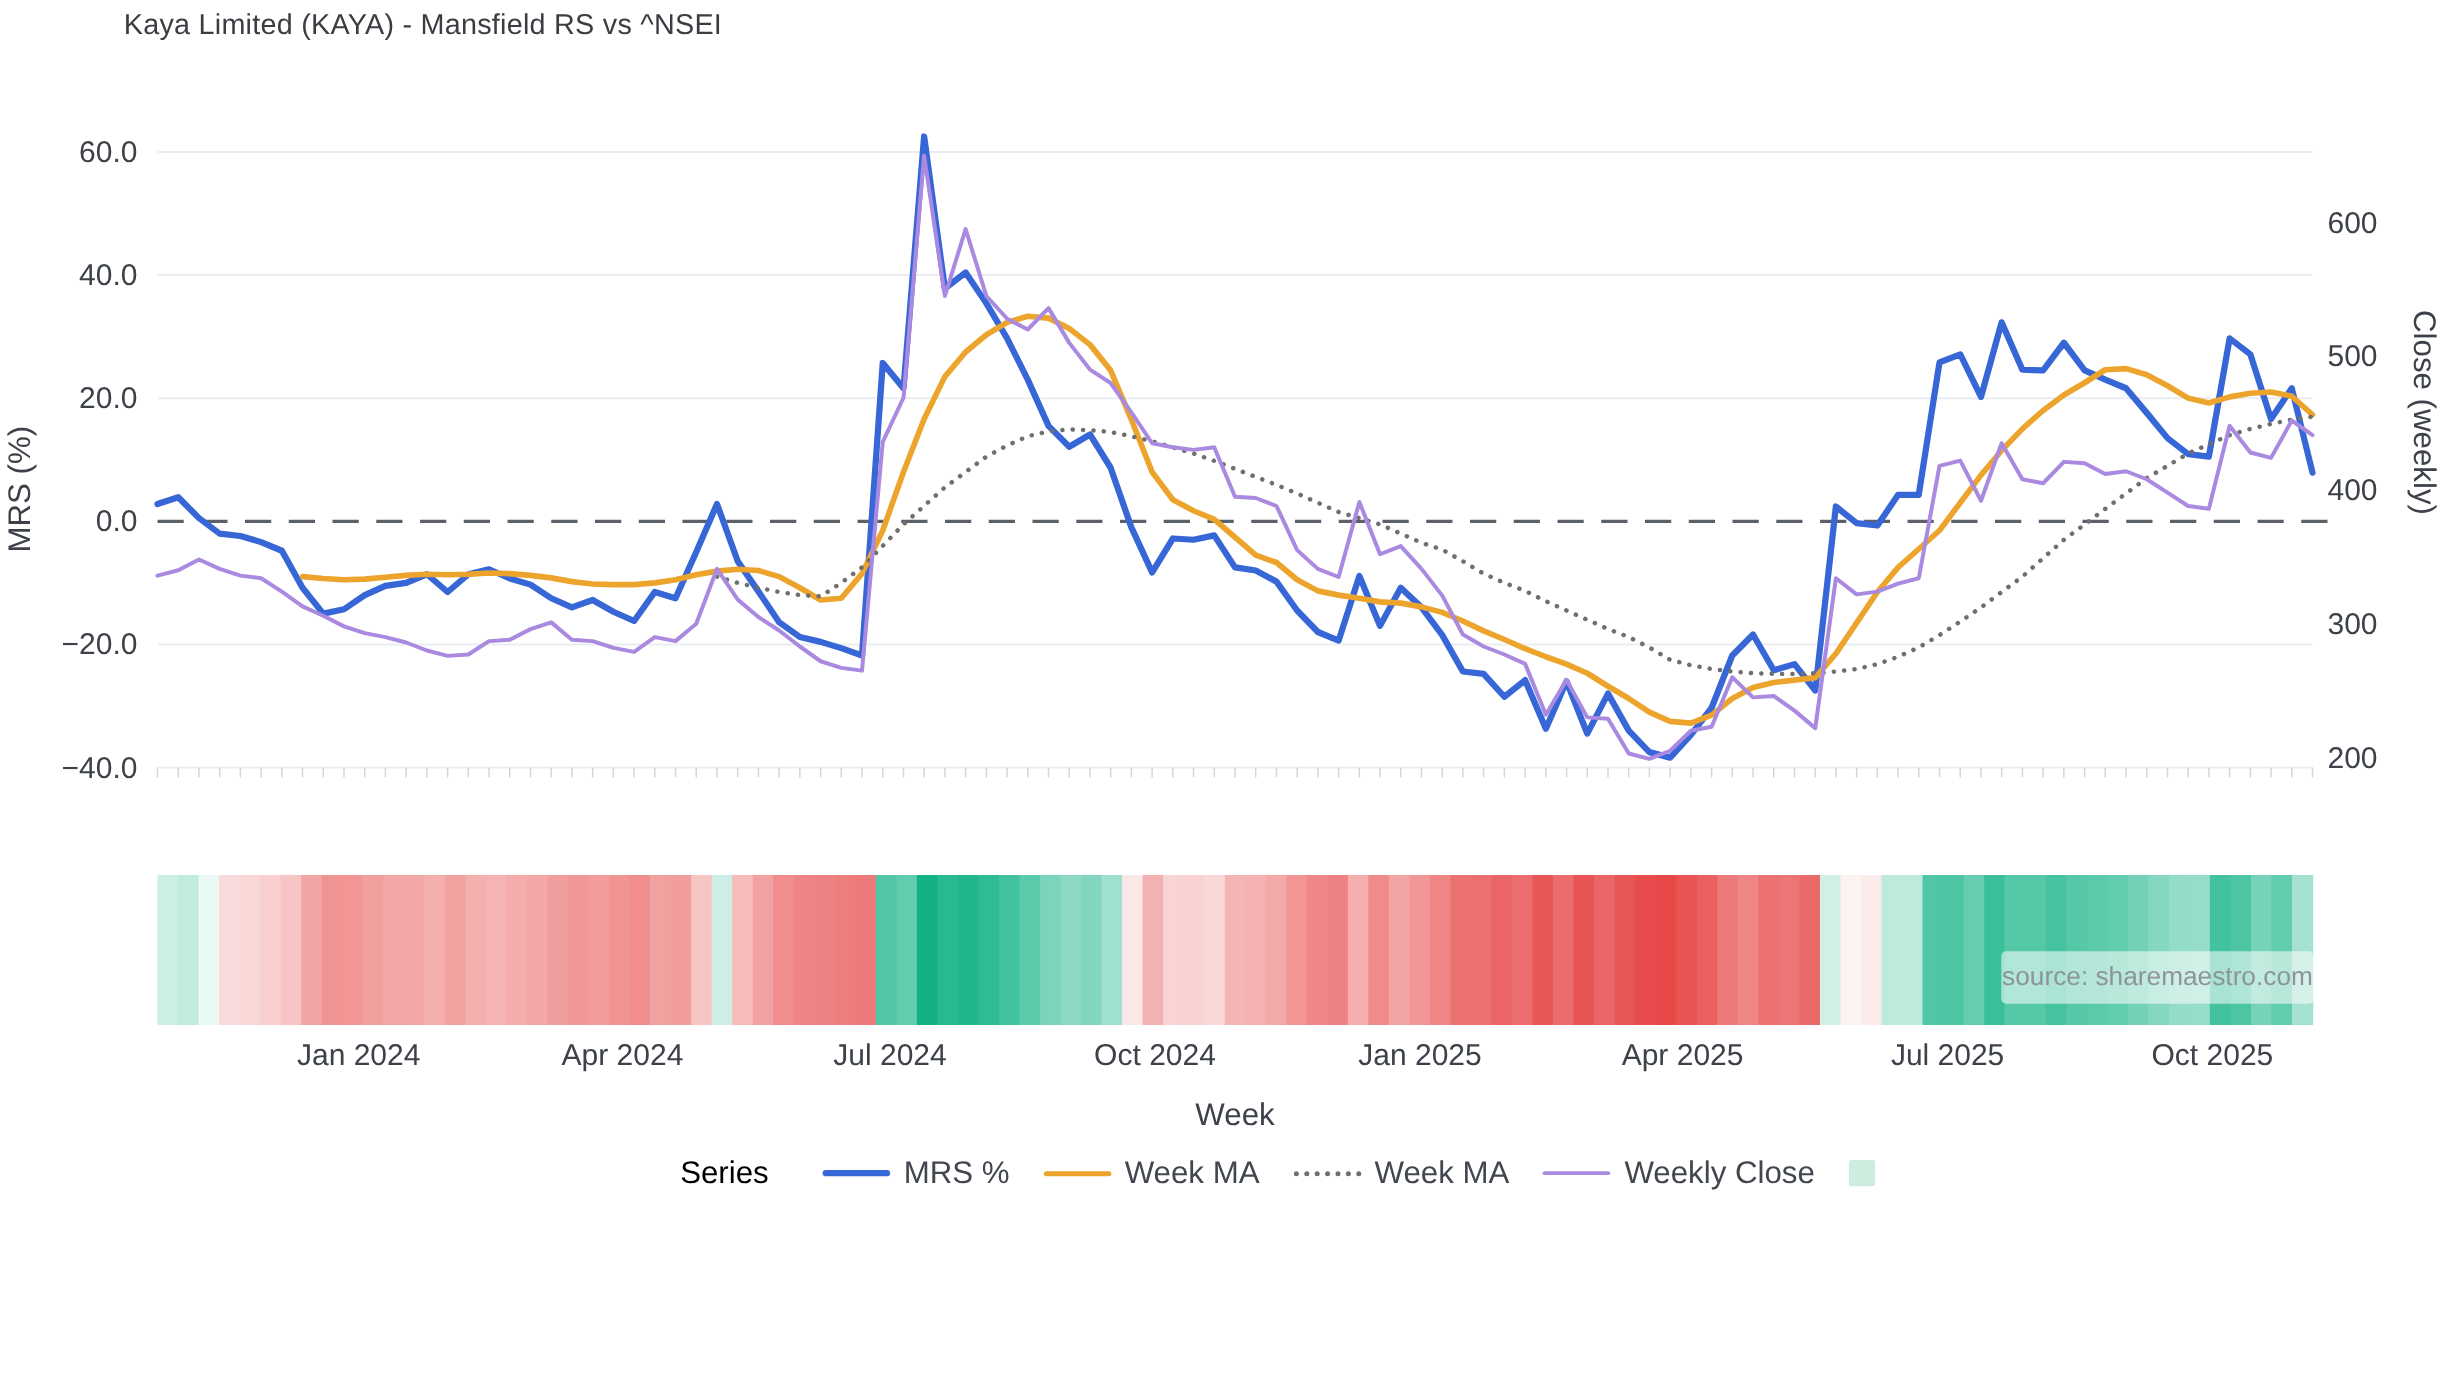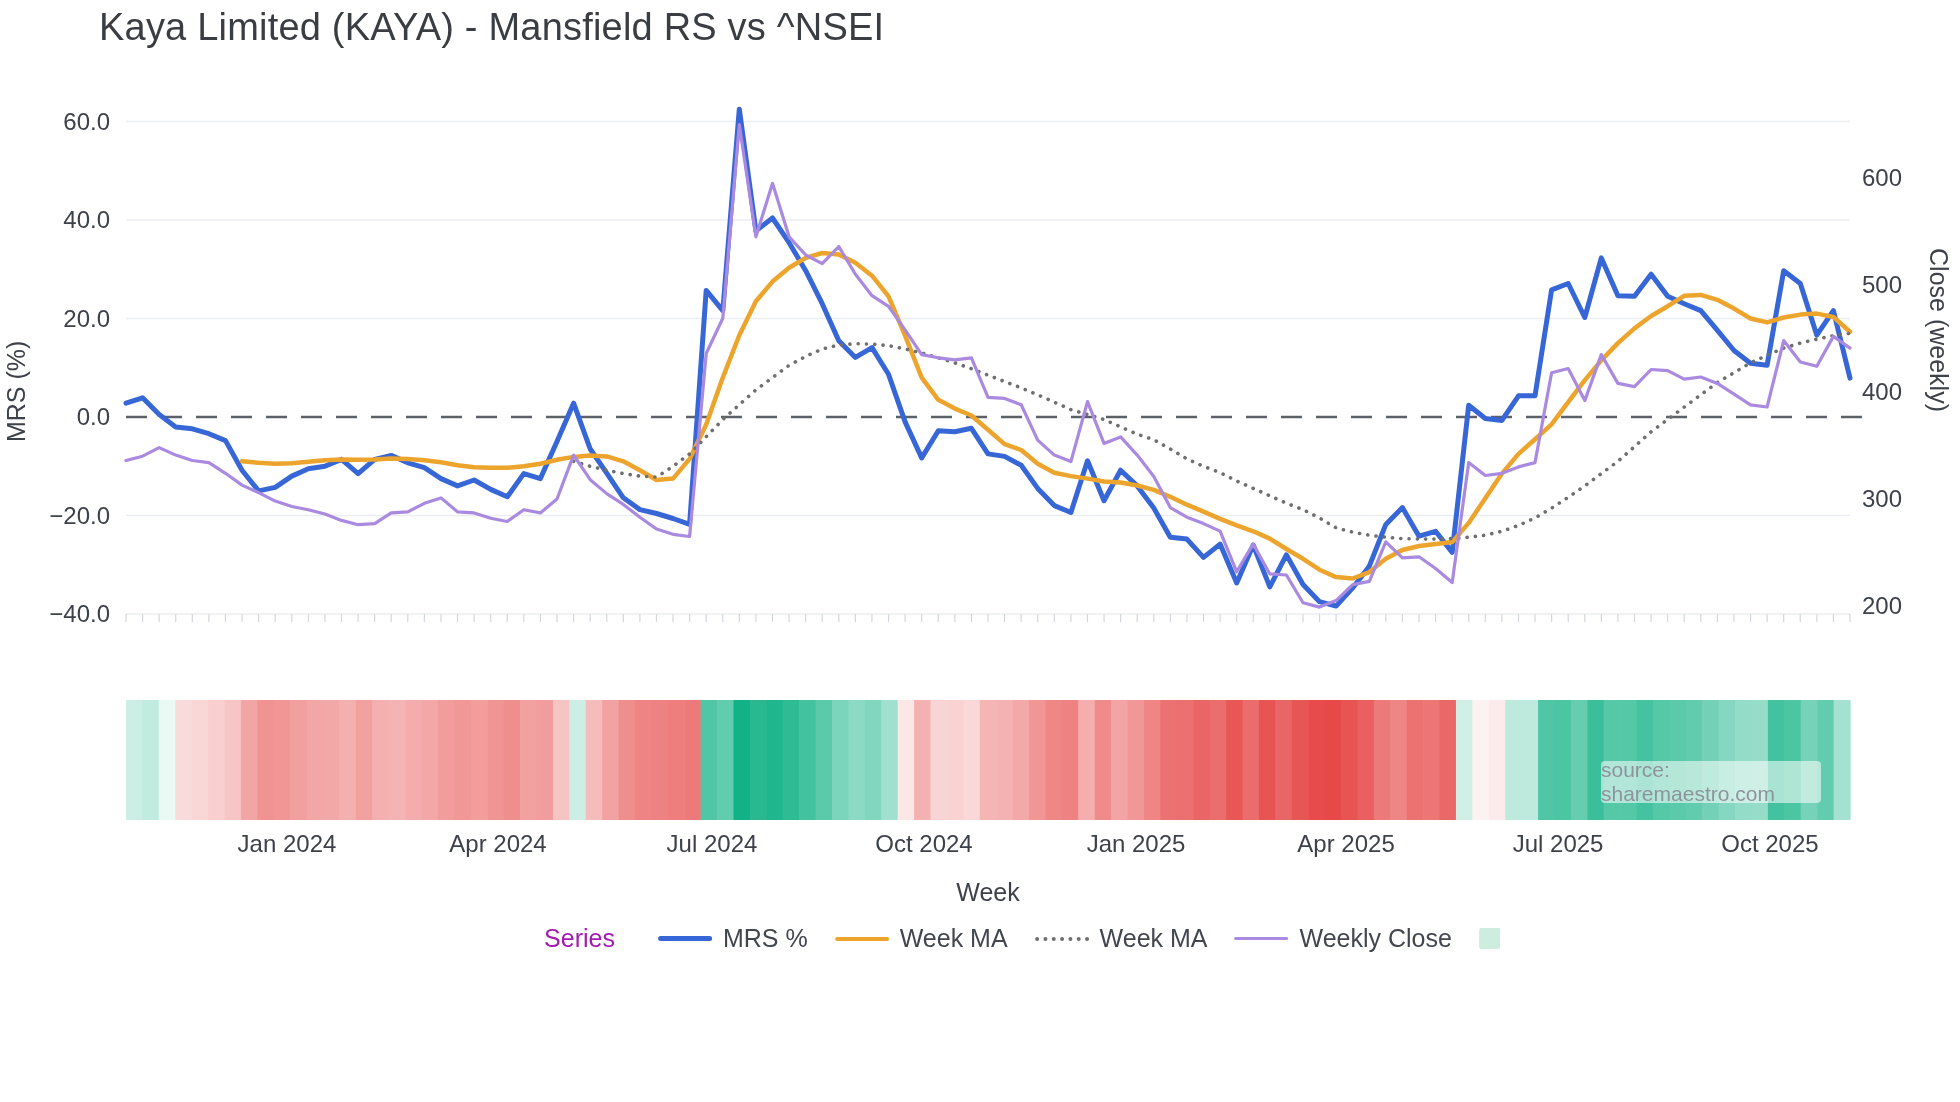--- a/index.html
+++ b/index.html
@@ -6,7 +6,7 @@
   body{width:1960px;height:1102px;overflow:hidden;position:relative;
        font-family:"Liberation Sans", sans-serif;color:#3d4149;}
   .stage{position:absolute;inset:0;}
-  .chart-title{position:absolute;left:99px;top:6px;font-size:38px;color:#3a3d42;letter-spacing:.2px;}
+  .chart-title{position:absolute;left:99px;top:6px;font-size:23px;color:#3a3d42;letter-spacing:.2px;}
   .y-title-left{position:absolute;left:2px;top:290px;transform:translateY(-50%) ;
       writing-mode:vertical-rl;rotate:180deg;font-size:25px;color:#3d4149;}
   .y-title-right{position:absolute;left:1924px;top:330px;transform:translateY(-50%);

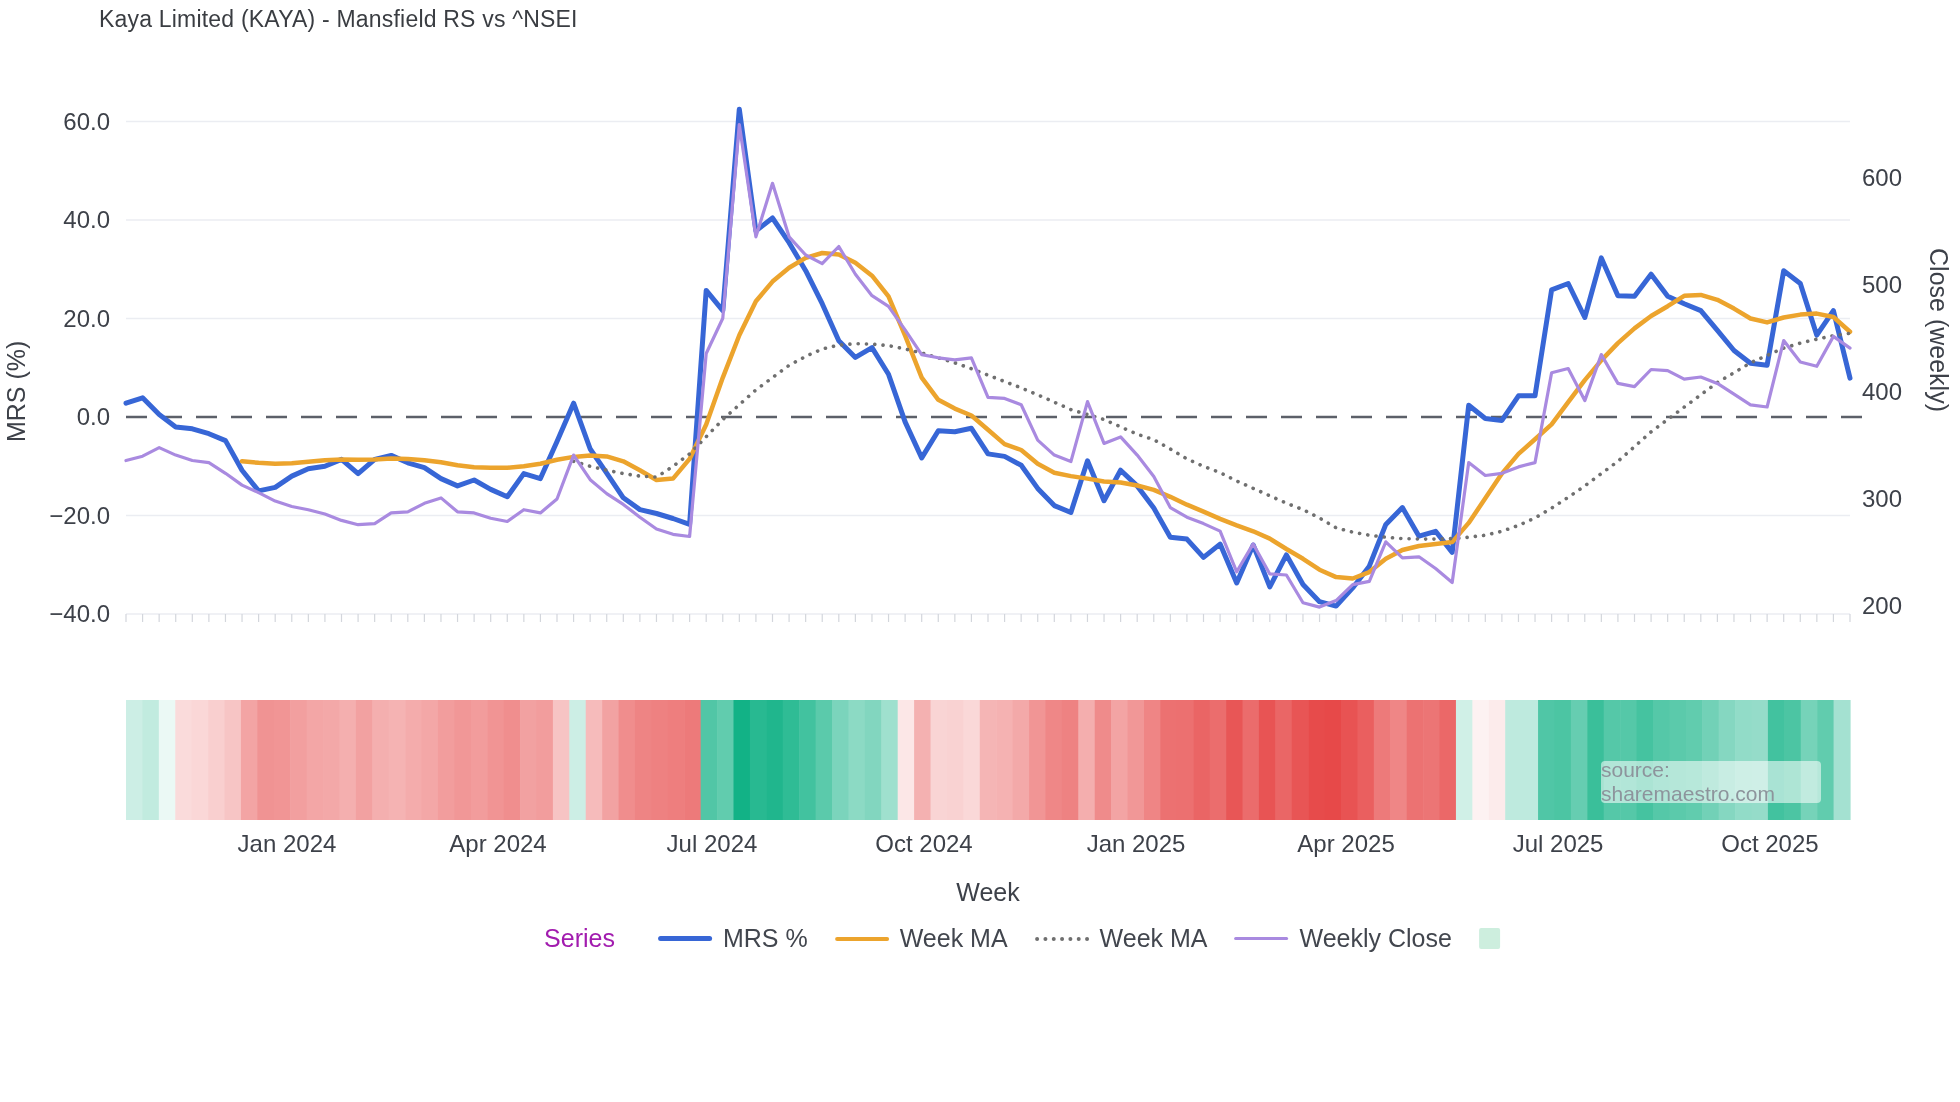--- a/index.html
+++ b/index.html
@@ -12,7 +12,7 @@
   .y-title-right{position:absolute;left:1924px;top:330px;transform:translateY(-50%);
       writing-mode:vertical-rl;font-size:25px;color:#3d4149;}
   .x-title{position:absolute;left:0;top:878px;width:1976px;text-align:center;font-size:25px;color:#3d4149;}
-  .watermark{position:absolute;left:1601px;top:761px;width:220px;height:42px;
+  .watermark{position:absolute;left:1601px;top:761px;width:250px;height:42px;
       background:rgba(255,255,255,0.55);border-radius:4px;display:flex;align-items:center;
       justify-content:center;font-size:21px;color:#8d949c;}
   .legend{position:absolute;left:50%;top:924px;transform:translateX(-50%);margin-left:42px;

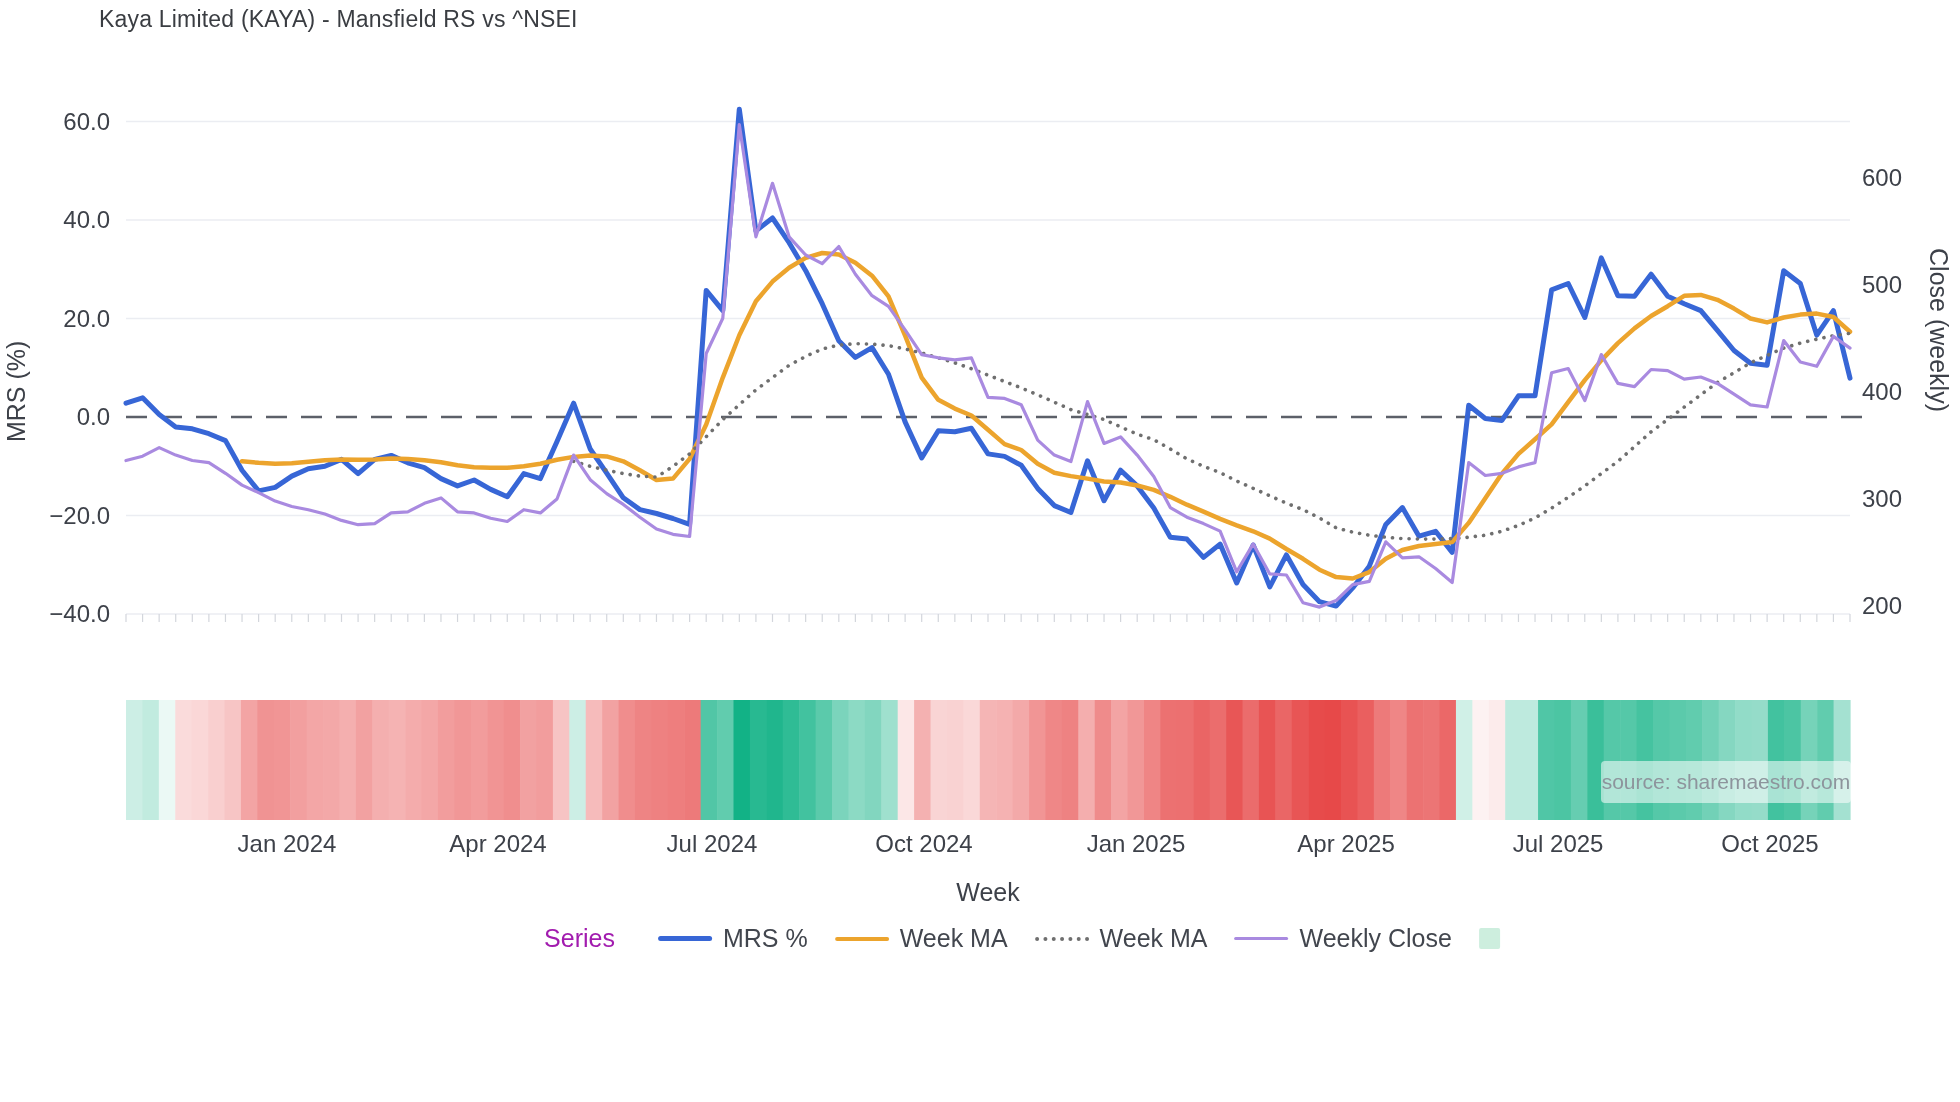--- a/index.html
+++ b/index.html
@@ -17,7 +17,7 @@
       justify-content:center;font-size:21px;color:#8d949c;}
   .legend{position:absolute;left:50%;top:924px;transform:translateX(-50%);margin-left:42px;
       display:flex;align-items:center;gap:27px;white-space:nowrap;}
-  .legend-title{font-size:25px;color:#a21caf;margin-right:16px;}
+  .legend-title{font-size:25px;color:#000000;margin-right:16px;}
   .legend-item{display:flex;align-items:center;gap:11px;cursor:pointer;justify-content:flex-end;}
   .legend-label{font-size:25px;color:#42464e;}
   .sw{display:inline-block;}

